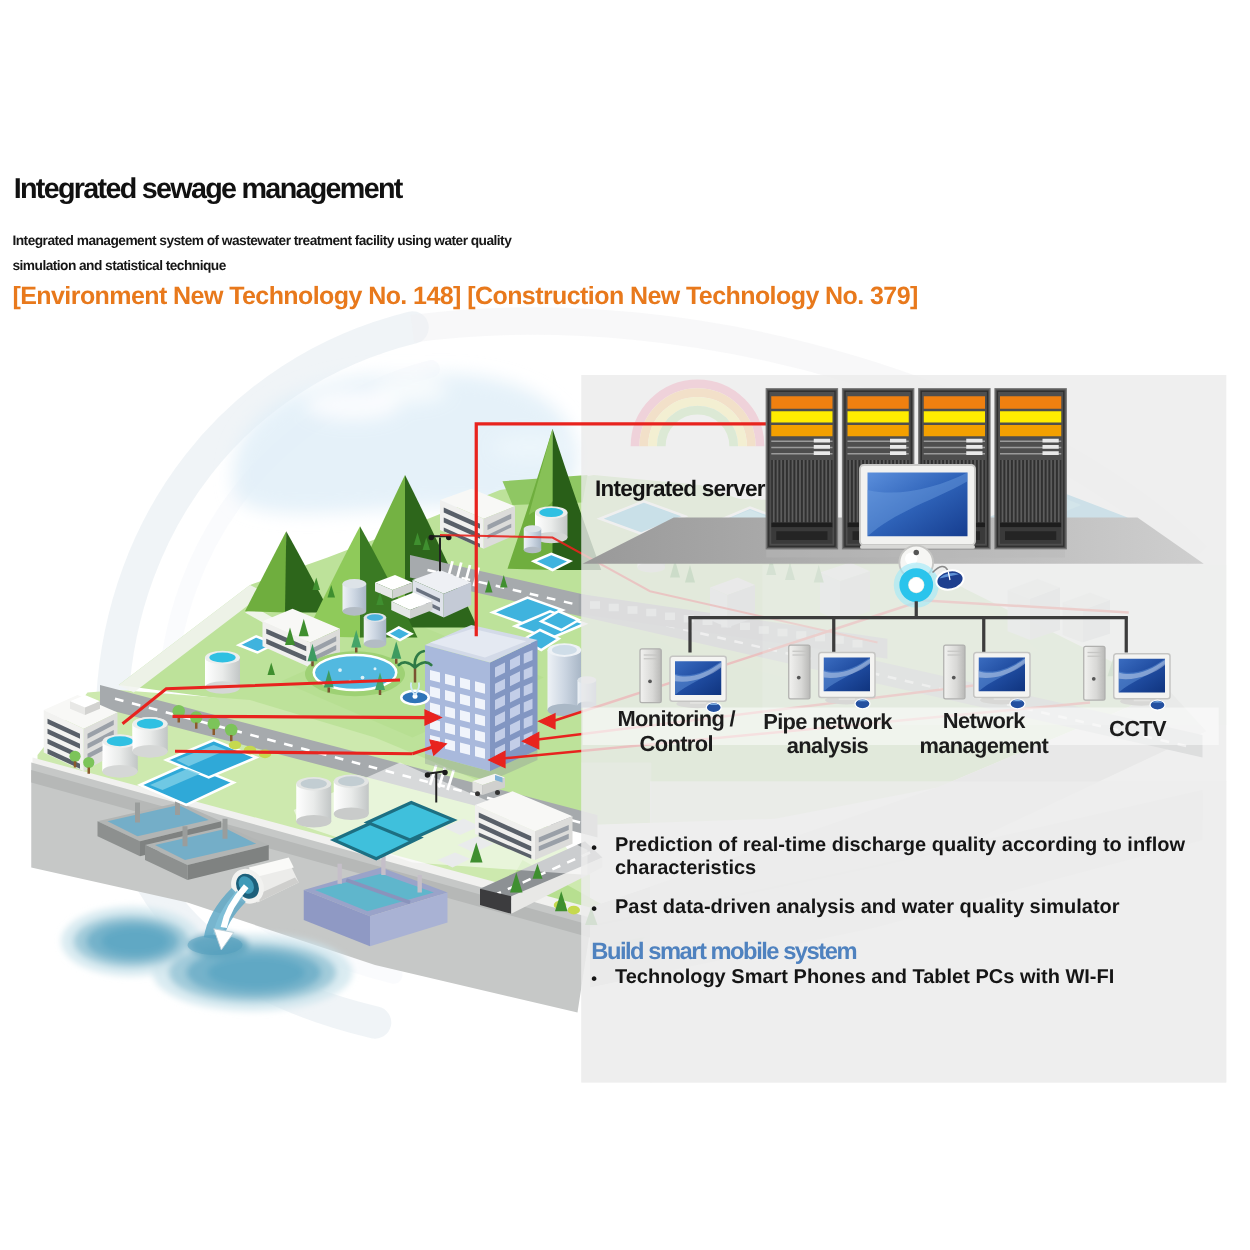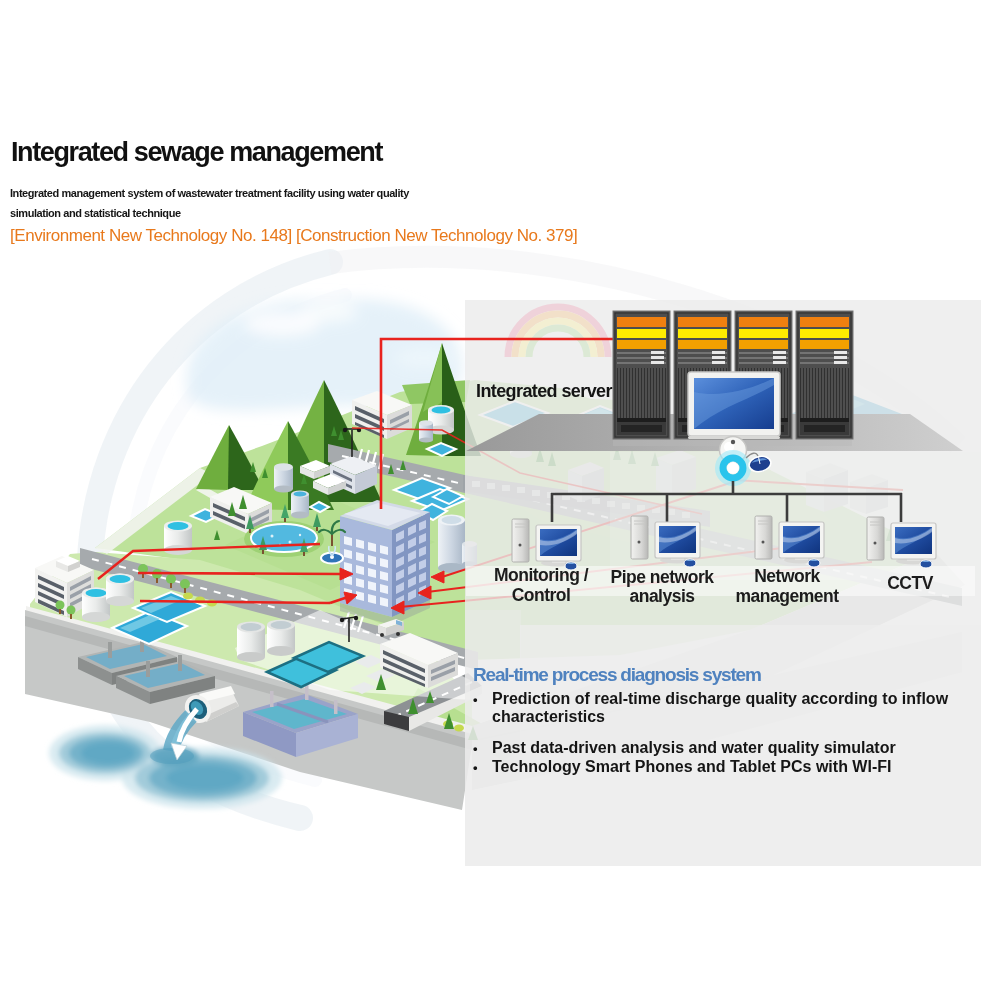--- a/index.html
+++ b/index.html
@@ -6,7 +6,7 @@
   body{font-family:"Liberation Sans",sans-serif;position:relative;}
   .abs{position:absolute;}
   .txt{z-index:5;}
-  #title{left:11px;top:137px;font-size:27px;font-weight:bold;color:#111;letter-spacing:-1.38px;}
+  #title{left:11px;top:137px;font-size:23px;font-weight:bold;color:#111;letter-spacing:-1.38px;}
   #para{left:10px;top:183px;font-size:11px;font-weight:bold;color:#161616;letter-spacing:-0.44px;line-height:20px;}
   #orange{left:10px;top:226px;font-size:17px;font-weight:normal;color:#e8791c;letter-spacing:-0.46px;}
   #btext{left:473px;top:664px;width:505px;}

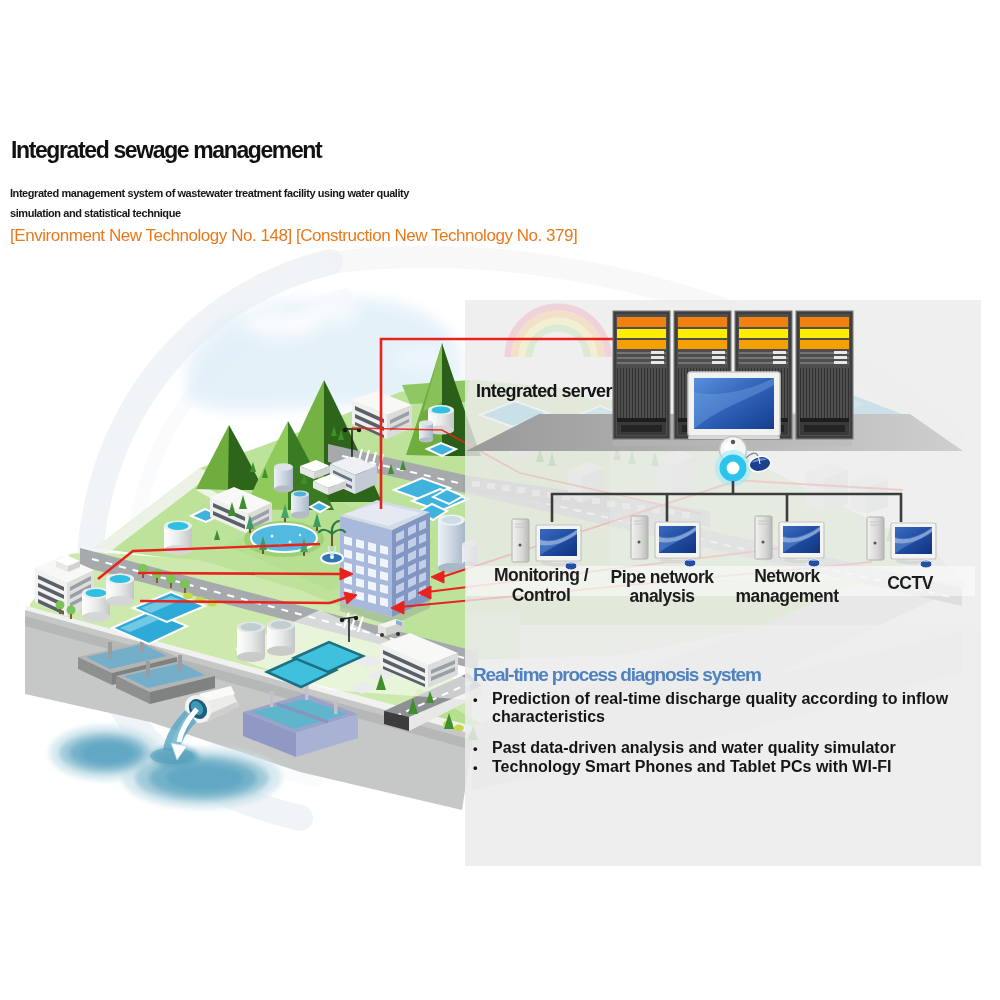--- a/index.html
+++ b/index.html
@@ -8,7 +8,7 @@
   .txt{z-index:5;}
   #title{left:11px;top:137px;font-size:23px;font-weight:bold;color:#111;letter-spacing:-1.38px;}
   #para{left:10px;top:183px;font-size:11px;font-weight:bold;color:#161616;letter-spacing:-0.44px;line-height:20px;}
-  #orange{left:10px;top:226px;font-size:17px;font-weight:normal;color:#e8791c;letter-spacing:-0.46px;}
+  #orange{left:10px;top:226px;font-size:20px;font-weight:bold;color:#e8791c;letter-spacing:-0.46px;}
   #btext{left:473px;top:664px;width:505px;}
   #btext .h{font-size:19px;font-weight:bold;color:#4f82bf;letter-spacing:-1.2px;}
   #btext .b{font-size:16px;font-weight:bold;color:#151515;letter-spacing:0px;line-height:18px;margin:4px 0 0 0;display:flex;}

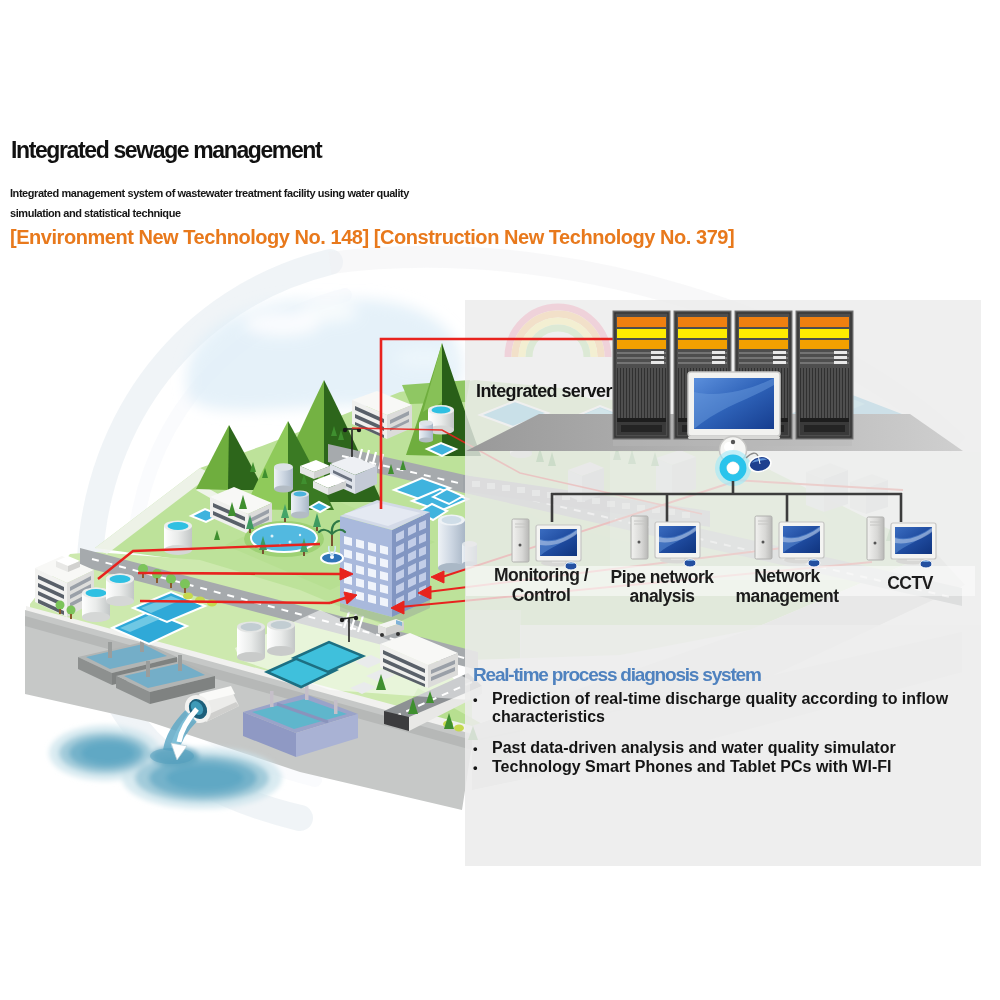--- a/index.html
+++ b/index.html
@@ -730,7 +730,6 @@
 
 </svg>
 <div class="abs txt" id="btext">
-  <div class="h">Real-time process diagnosis system</div>
   <div class="b">
       <span class="dot">•</span>
       <span class="tx">Prediction of real-time discharge quality according to inflow characteristics</span>

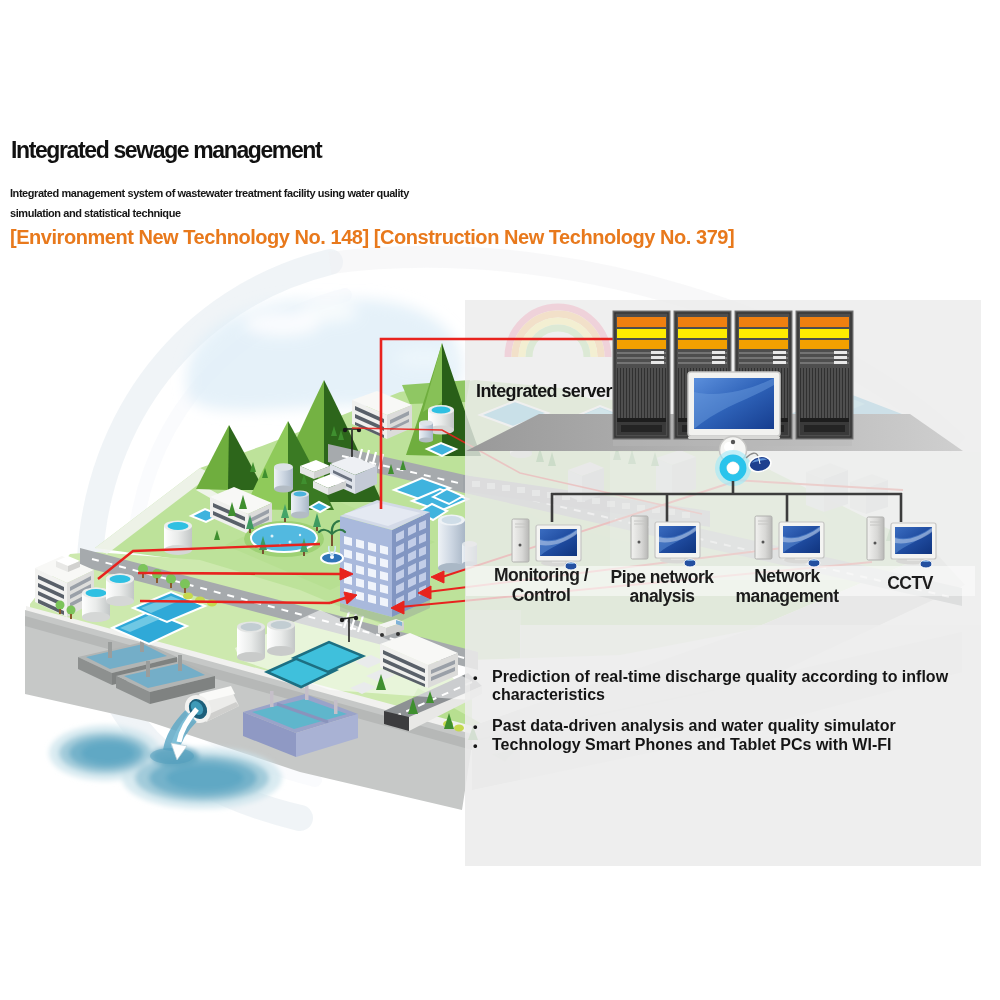--- a/index.html
+++ b/index.html
@@ -738,6 +738,7 @@
       <span class="dot">•</span>
       <span class="tx">Past data-driven analysis and water quality simulator</span>
     </div>
+  <div class="h" style="margin-top:15px">Build smart mobile system</div>
   <div class="b" style="margin-top:0px">
       <span class="dot">•</span>
       <span class="tx">Technology Smart Phones and Tablet PCs with WI-FI</span>

